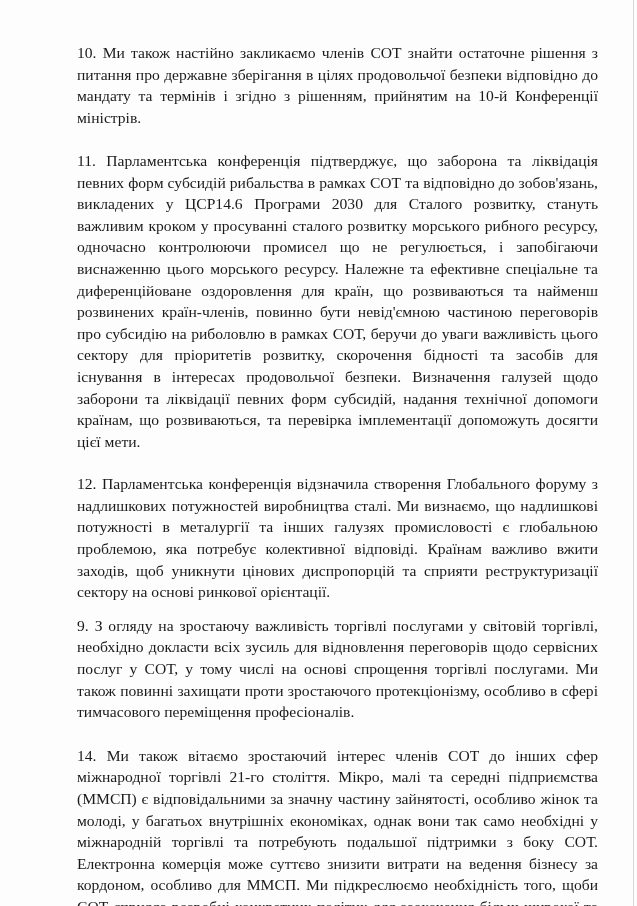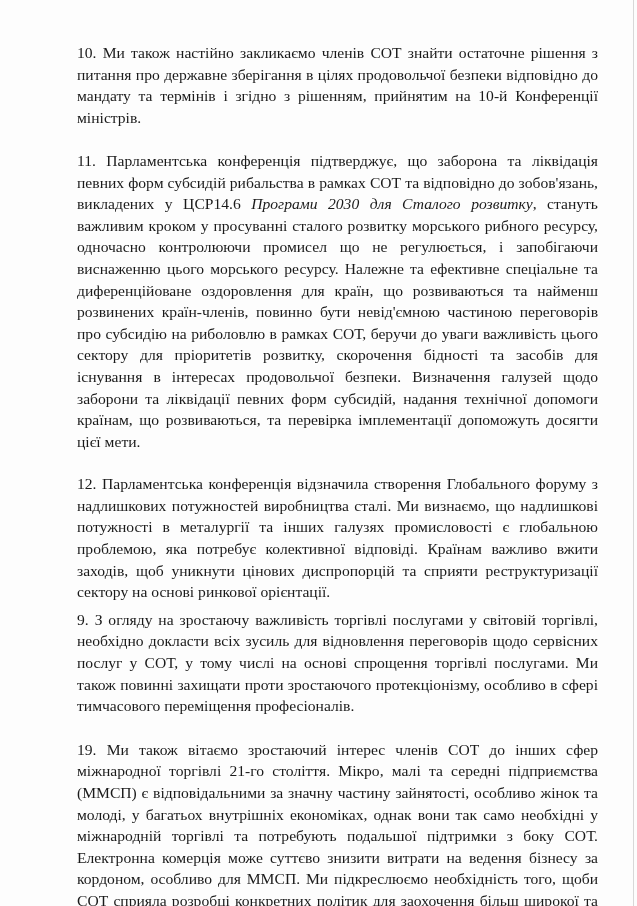--- a/index.html
+++ b/index.html
@@ -47,7 +47,7 @@
   .para.p12 { margin-bottom: 6px; }
   .para.p13 { margin-bottom: 22px; }
   .para.p14 { margin-bottom: 21px; }
-  .em { font-style: italic; }
+  .em { }
 </style>
 </head>
 <body>

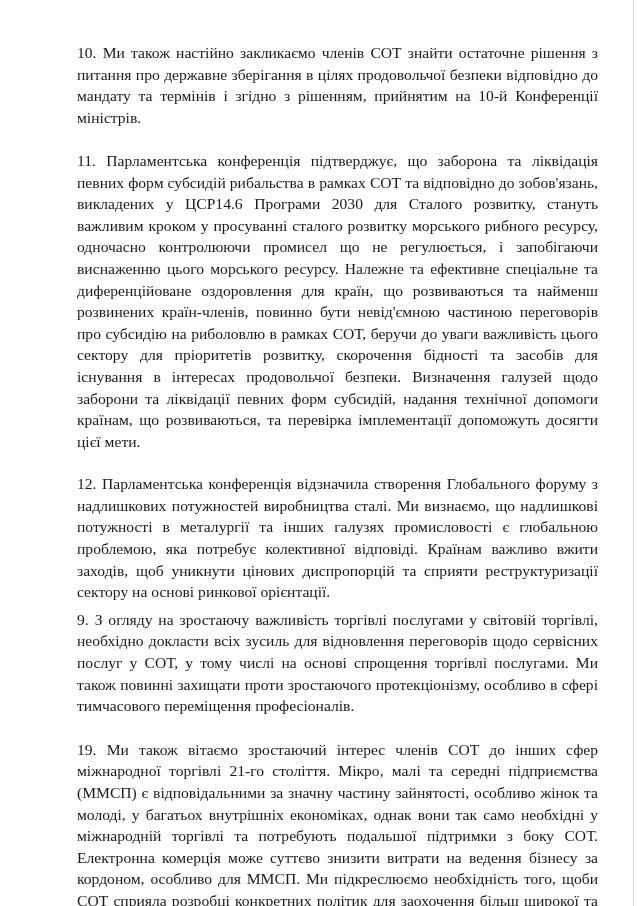--- a/index.html
+++ b/index.html
@@ -44,7 +44,7 @@
     hyphens: none;
   }
   .para.p11 { margin-bottom: 21px; }
-  .para.p12 { margin-bottom: 6px; }
+  .para.p12 { margin-bottom: 12px; }
   .para.p13 { margin-bottom: 22px; }
   .para.p14 { margin-bottom: 21px; }
   .em { }

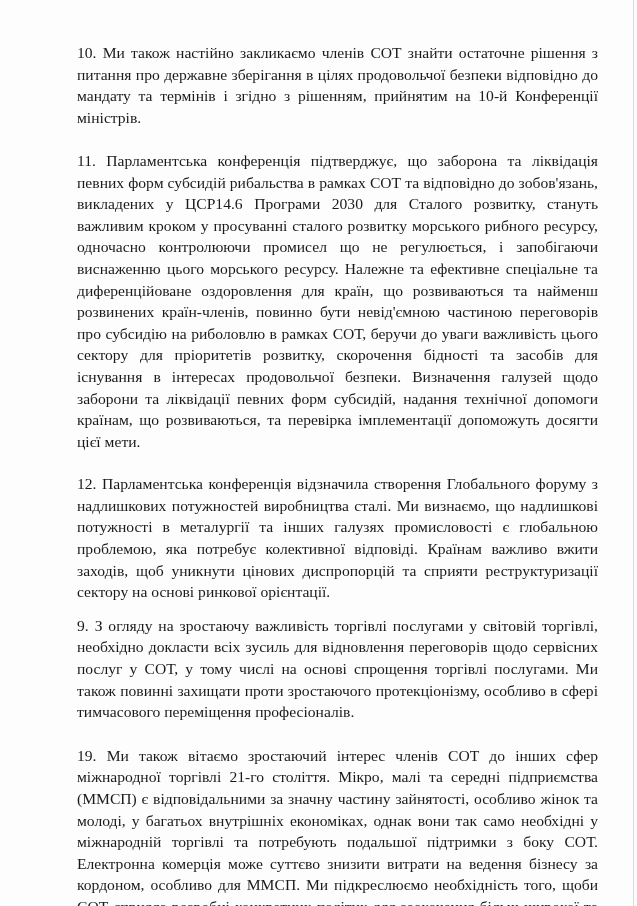--- a/index.html
+++ b/index.html
@@ -74,7 +74,7 @@
     </p>
 
     <p class="para p14">
-      <span>19.</span>
+      <span>14.</span>
       <span>Ми також вітаємо зростаючий інтерес членів СОТ до інших сфер міжнародної торгівлі 21-го століття. Мікро, малі та середні підприємства (ММСП) є відповідальними за значну частину зайнятості, особливо жінок та молоді, у багатьох внутрішніх економіках, однак вони так само необхідні у міжнародній торгівлі та потребують подальшої підтримки з боку СОТ. Електронна комерція може суттєво знизити витрати на ведення бізнесу за кордоном, особливо для ММСП. Ми підкреслюємо необхідність того, щоби  СОТ сприяла розробці конкретних політик для заохочення більш широкої та всеосяжної участі ММСП на світових ринках. Ми беремо до уваги, що інвестиції та торгівля є взаємодоповнюючими двигунами глобального економічного зростання.</span>
     </p>
 

